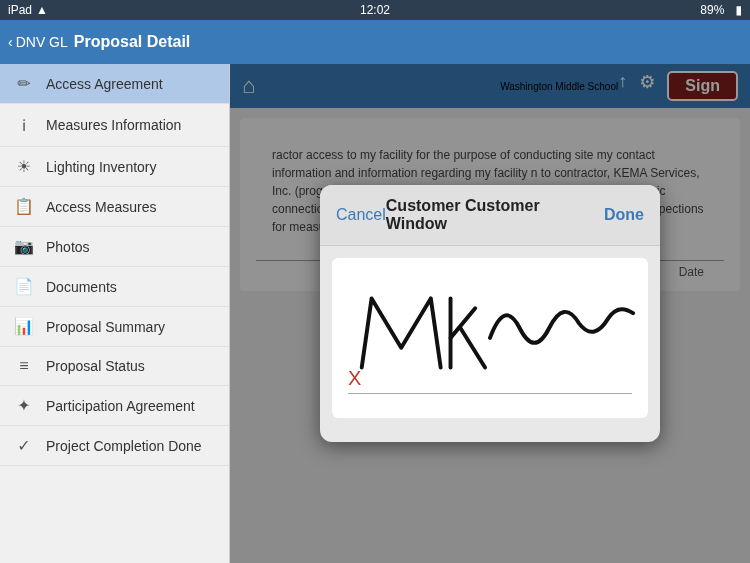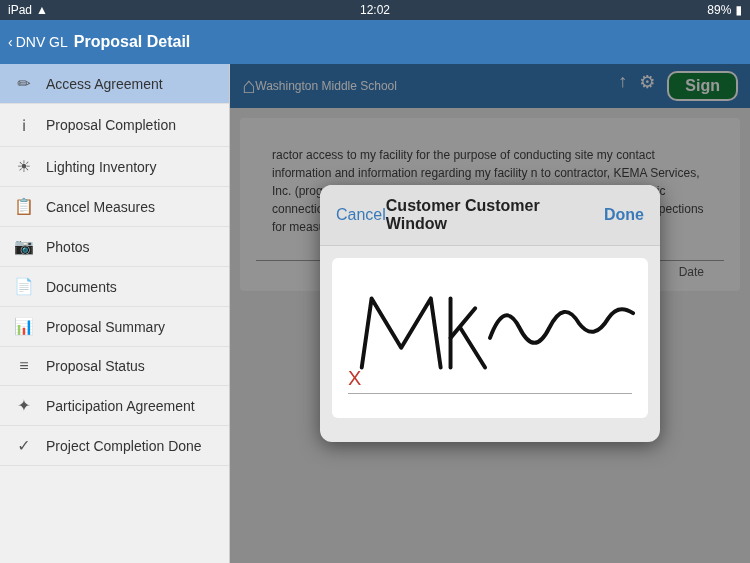--- a/index.html
+++ b/index.html
@@ -18,7 +18,7 @@
     }
     .status-left { display: flex; align-items: center; gap: 4px; }
     .status-center { position: absolute; left: 50%; transform: translateX(-50%); }
-    .status-right { display: flex; align-items: center; gap: 4px; margin-left: auto; }
+    .status-right { display: flex; align-items: center; gap: 11px; margin-left: auto; }
 
     
     .nav-bar {

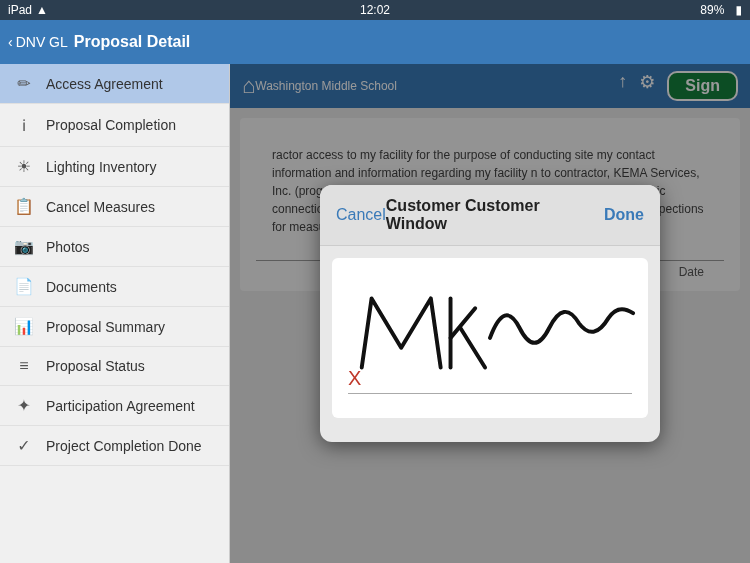--- a/index.html
+++ b/index.html
@@ -74,7 +74,7 @@
       align-items: center;
       padding: 0 12px;
     }
-    .content-top-title { color: #ffffff; font-size: 12px; flex: 1; text-align: left; }
+    .content-top-title { color: #000000; font-size: 10px; flex: 1; text-align: right; }
     .content-top-icons { display: flex; gap: 12px; }
 
     

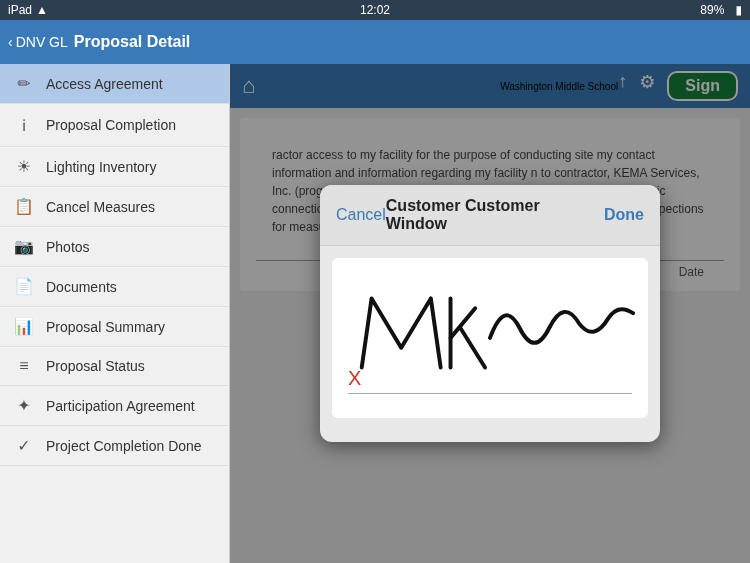--- a/index.html
+++ b/index.html
@@ -79,10 +79,10 @@
 
     
     .sign-btn {
-      background: #15803d;
+      background: #7f1d1d;
       color: white;
       border: 2px solid white;
-      border-radius: 10px;
+      border-radius: 5px;
       padding: 4px 16px;
       font-size: 16px;
       font-weight: bold;

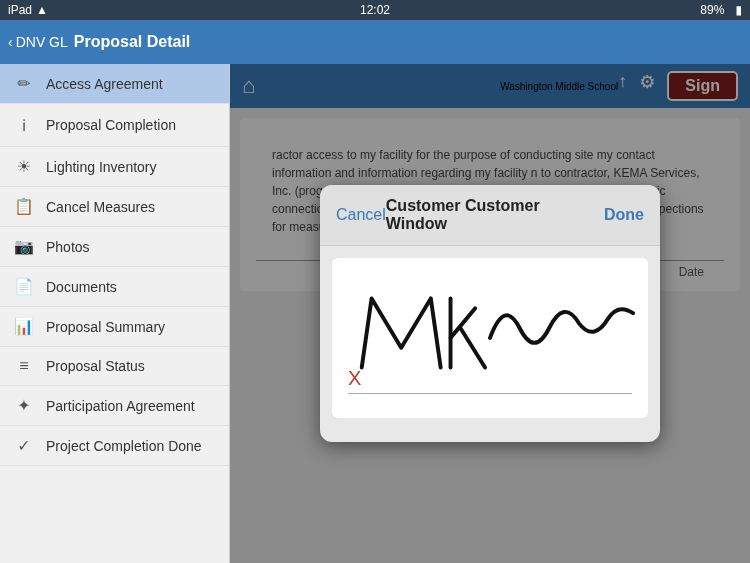--- a/index.html
+++ b/index.html
@@ -221,7 +221,7 @@
 
     <div class="sidebar-item">
       <span class="sidebar-icon">ℹ</span>
-      <span>Proposal Completion</span>
+      <span>Measures Information</span>
     </div>
 
     <div class="sidebar-item">

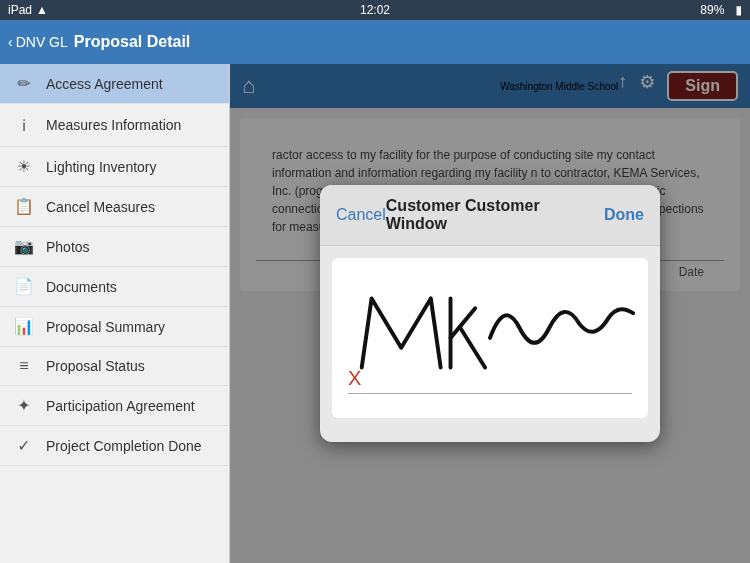--- a/index.html
+++ b/index.html
@@ -231,7 +231,7 @@
 
     <div class="sidebar-item">
       <span class="sidebar-icon">📋</span>
-      <span>Cancel Measures</span>
+      <span>Access Measures</span>
     </div>
 
     <div class="sidebar-item">

